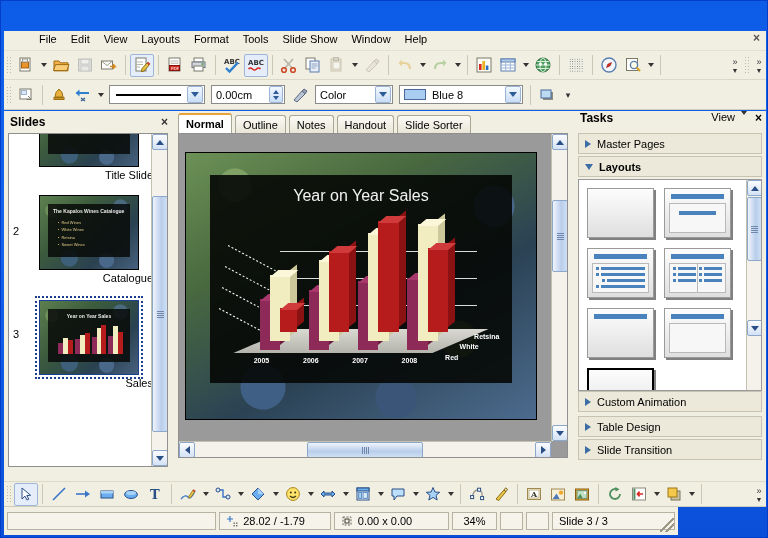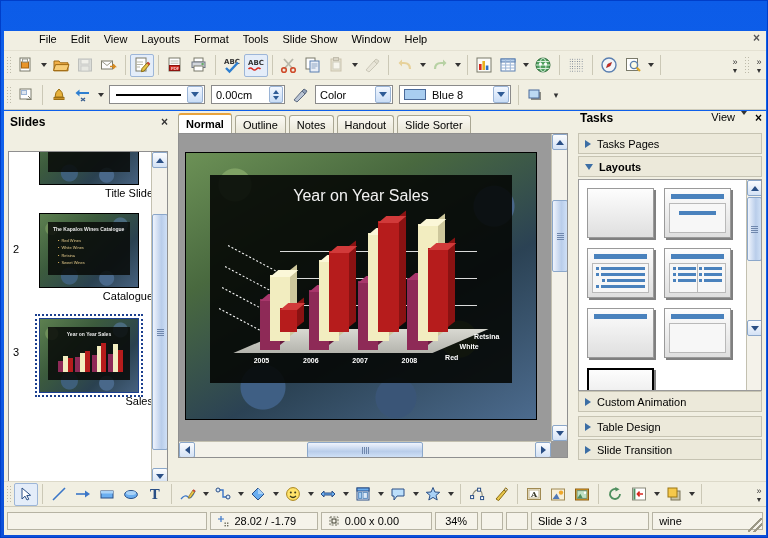--- a/index.html
+++ b/index.html
@@ -624,7 +624,7 @@
       <div class="cbtn"></div>
     </div>
 
-    <div class="combo" style="width:112px">
+    <div class="combo" style="width:124px">
       <div class="swatch" style="background:#a8cdf0;border-color:#4a6a9a"></div>
       <div class="cv" style="padding-left:6px">Blue 8</div>
       <div class="cbtn"></div>

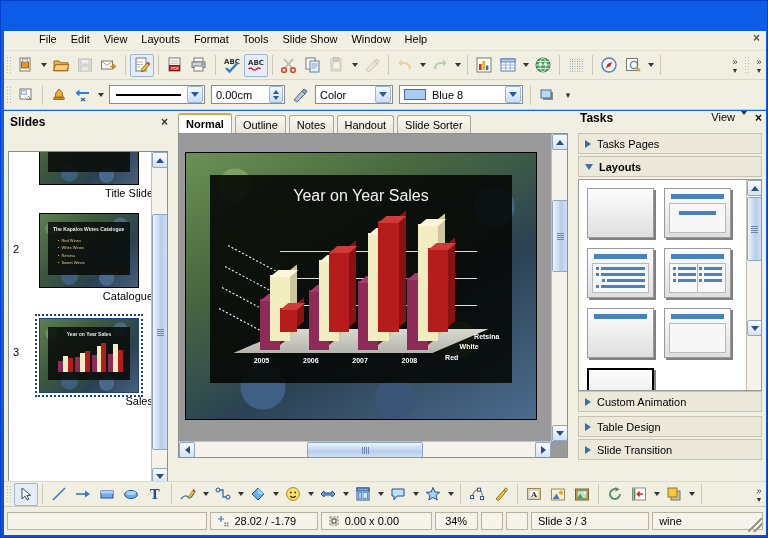--- a/index.html
+++ b/index.html
@@ -880,7 +880,7 @@
 
       <div class="acc-head">
         <span class="tri"></span>
-        <span>Tasks Pages</span>
+        <span>Master Pages</span>
       </div>
 
       <div class="acc-head open">

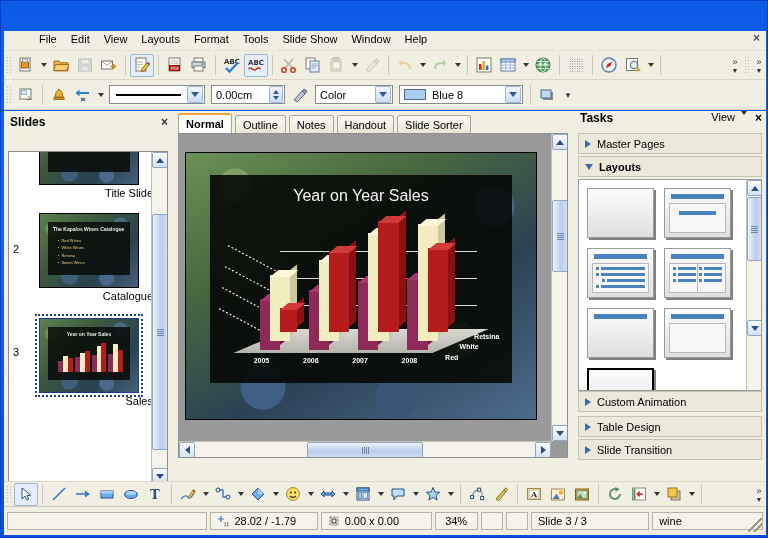--- a/index.html
+++ b/index.html
@@ -147,7 +147,7 @@
   #slides-head .t { font-size:12px; font-weight:bold; color:#000; }
   #slides-head .x { margin-left:auto; color:#333; font-weight:bold; font-size:12px; cursor:pointer; }
   #slides-body {
-    position:absolute; left:4px; top:40px; width:160px; height:334px;
+    position:absolute; left:4px; top:22px; width:160px; height:334px;
     background:#fff; border:1px solid #8f8f8f;
     overflow:hidden;
   }

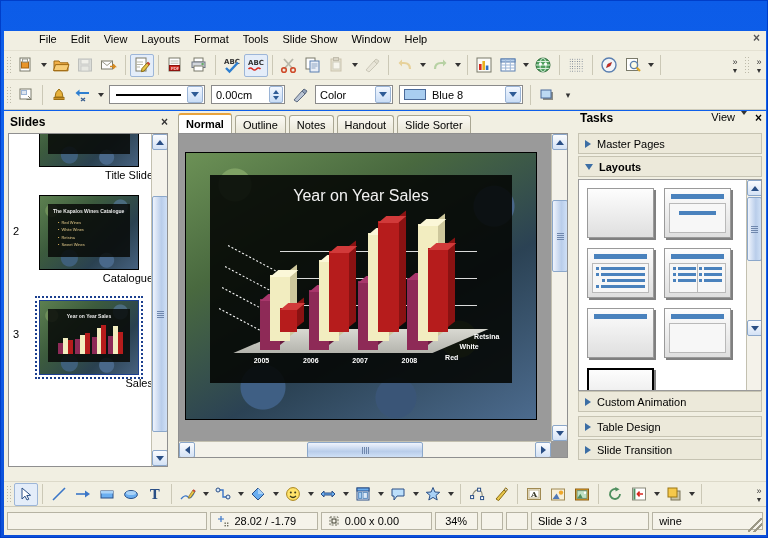--- a/index.html
+++ b/index.html
@@ -333,7 +333,7 @@
 
   
   #statusbar {
-    position:absolute; left:3px; top:506px; width:762px; height:28px;
+    position:absolute; left:3px; top:506px; width:674px; height:28px;
     background:#f1efe2; display:flex; align-items:center; padding:0 3px; gap:3px;
   }
   .sfield {

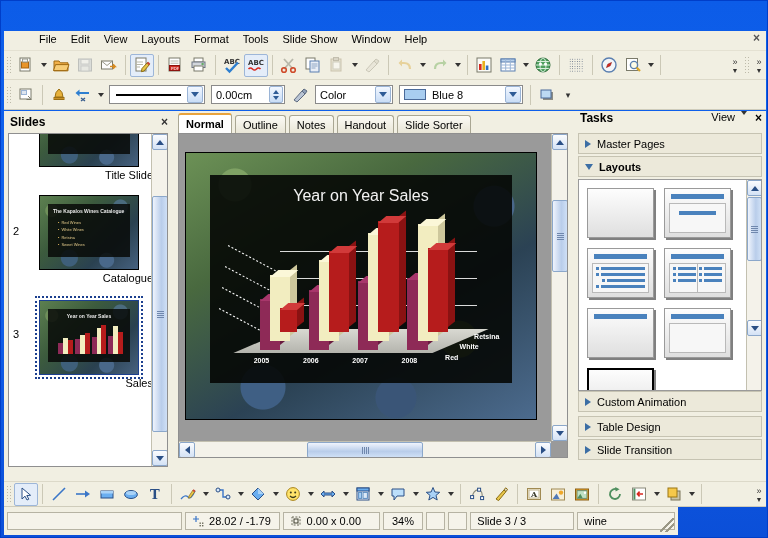--- a/index.html
+++ b/index.html
@@ -1200,7 +1200,6 @@
     <div class="sfield blank"></div>
     <div class="sfield blank"></div>
     <div class="sfield" style="width:128px">Slide 3 / 3</div>
-    <div class="sfield" style="width:120px">wine</div>
     <div id="resize-grip"></div>
   </div>
 

